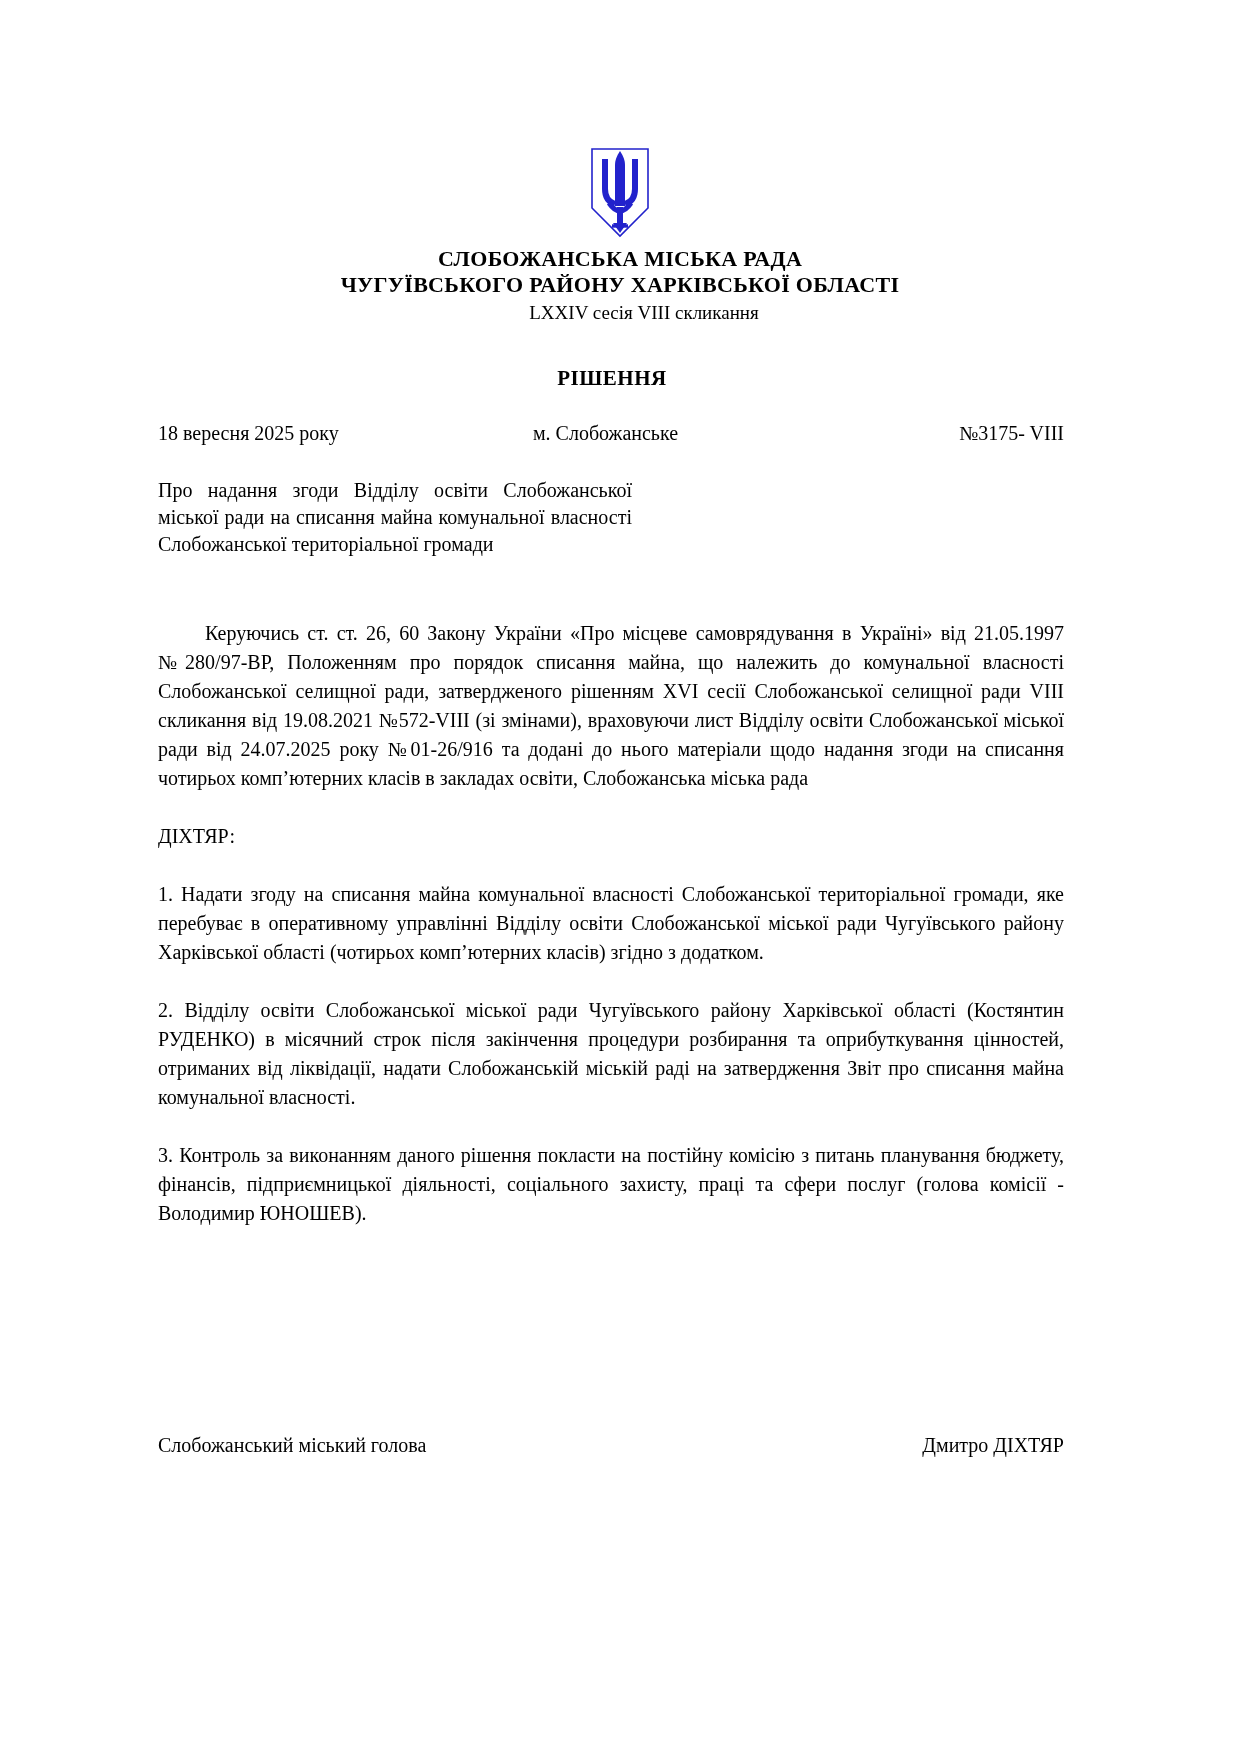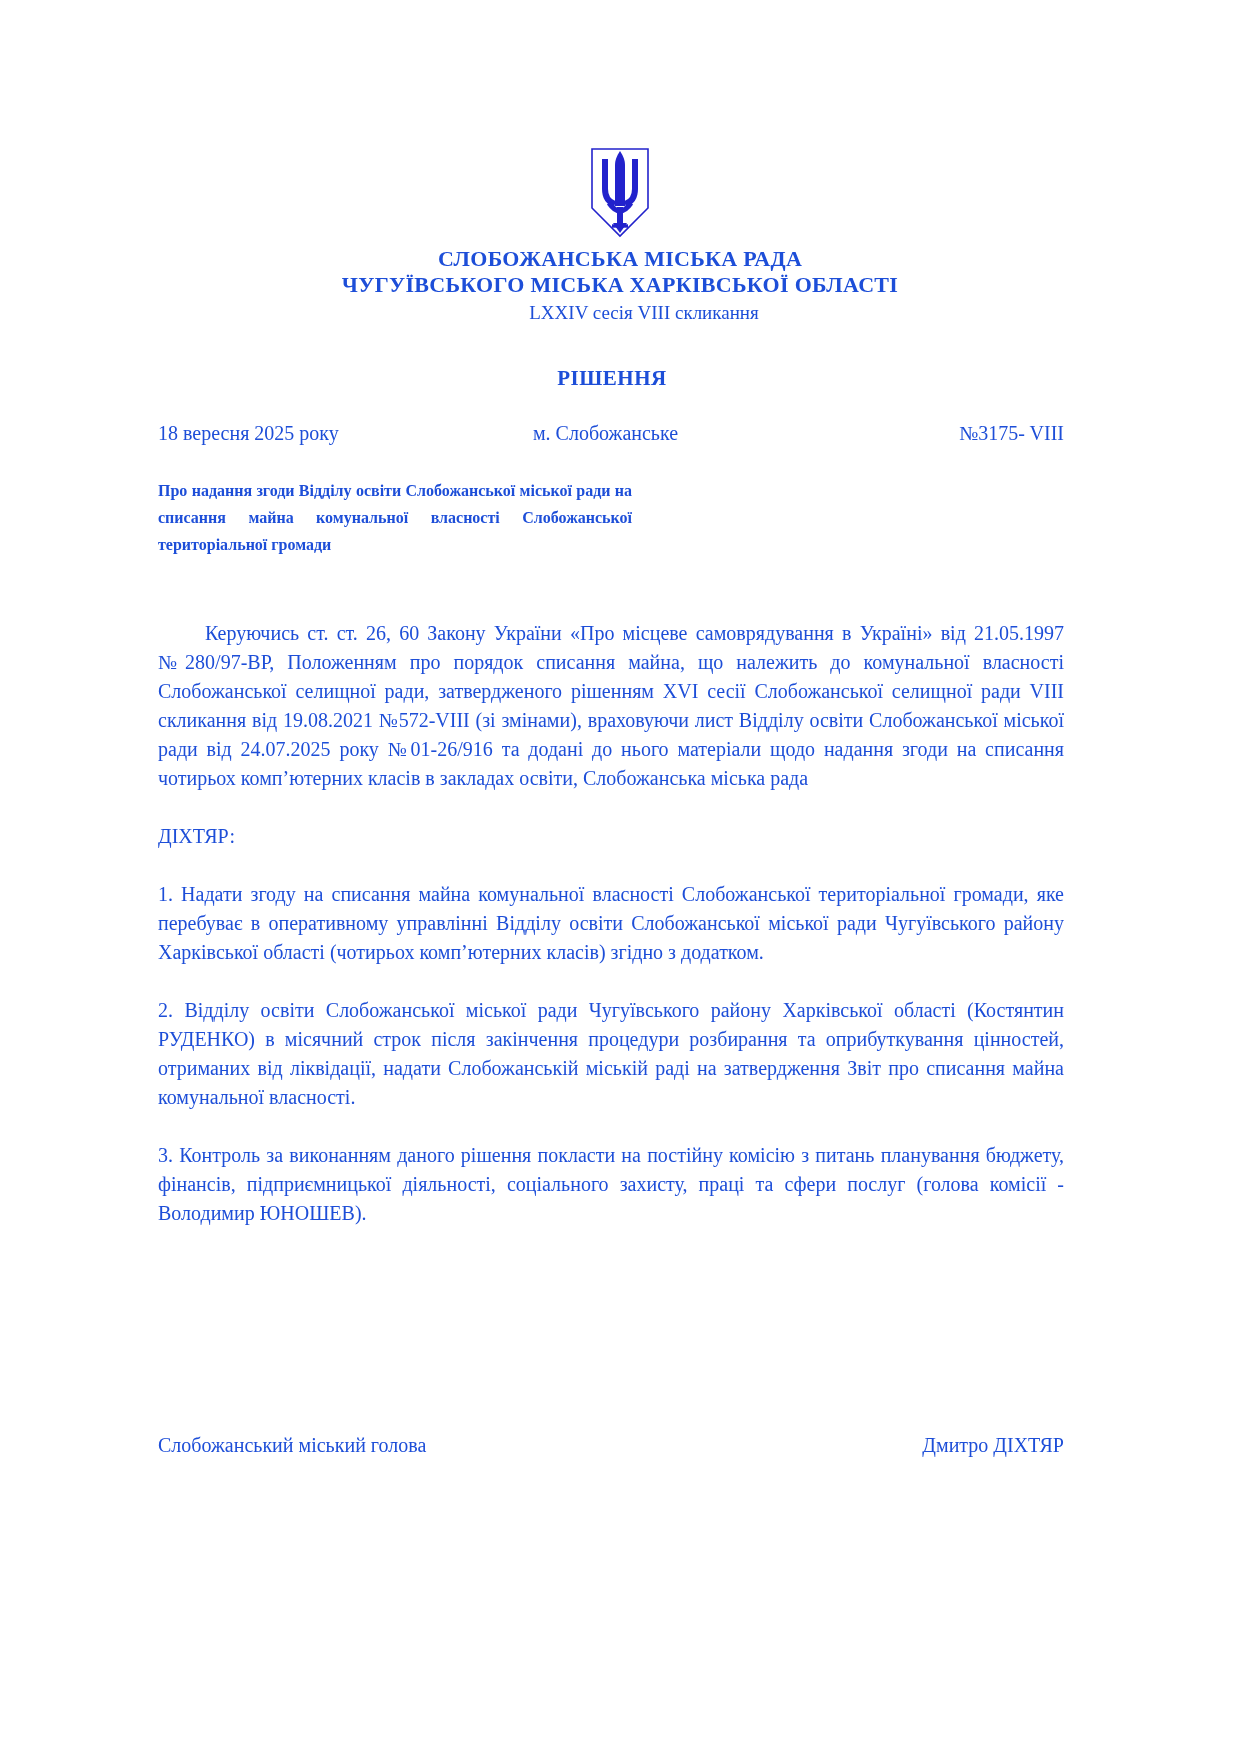--- a/index.html
+++ b/index.html
@@ -9,7 +9,7 @@
     width:1240px; height:1754px;
     margin:0 auto;
     background:#ffffff;
-    color:#1d4ed8;
+    color:#000000;
     font-family:"Liberation Serif", serif;
     overflow:hidden;
   }

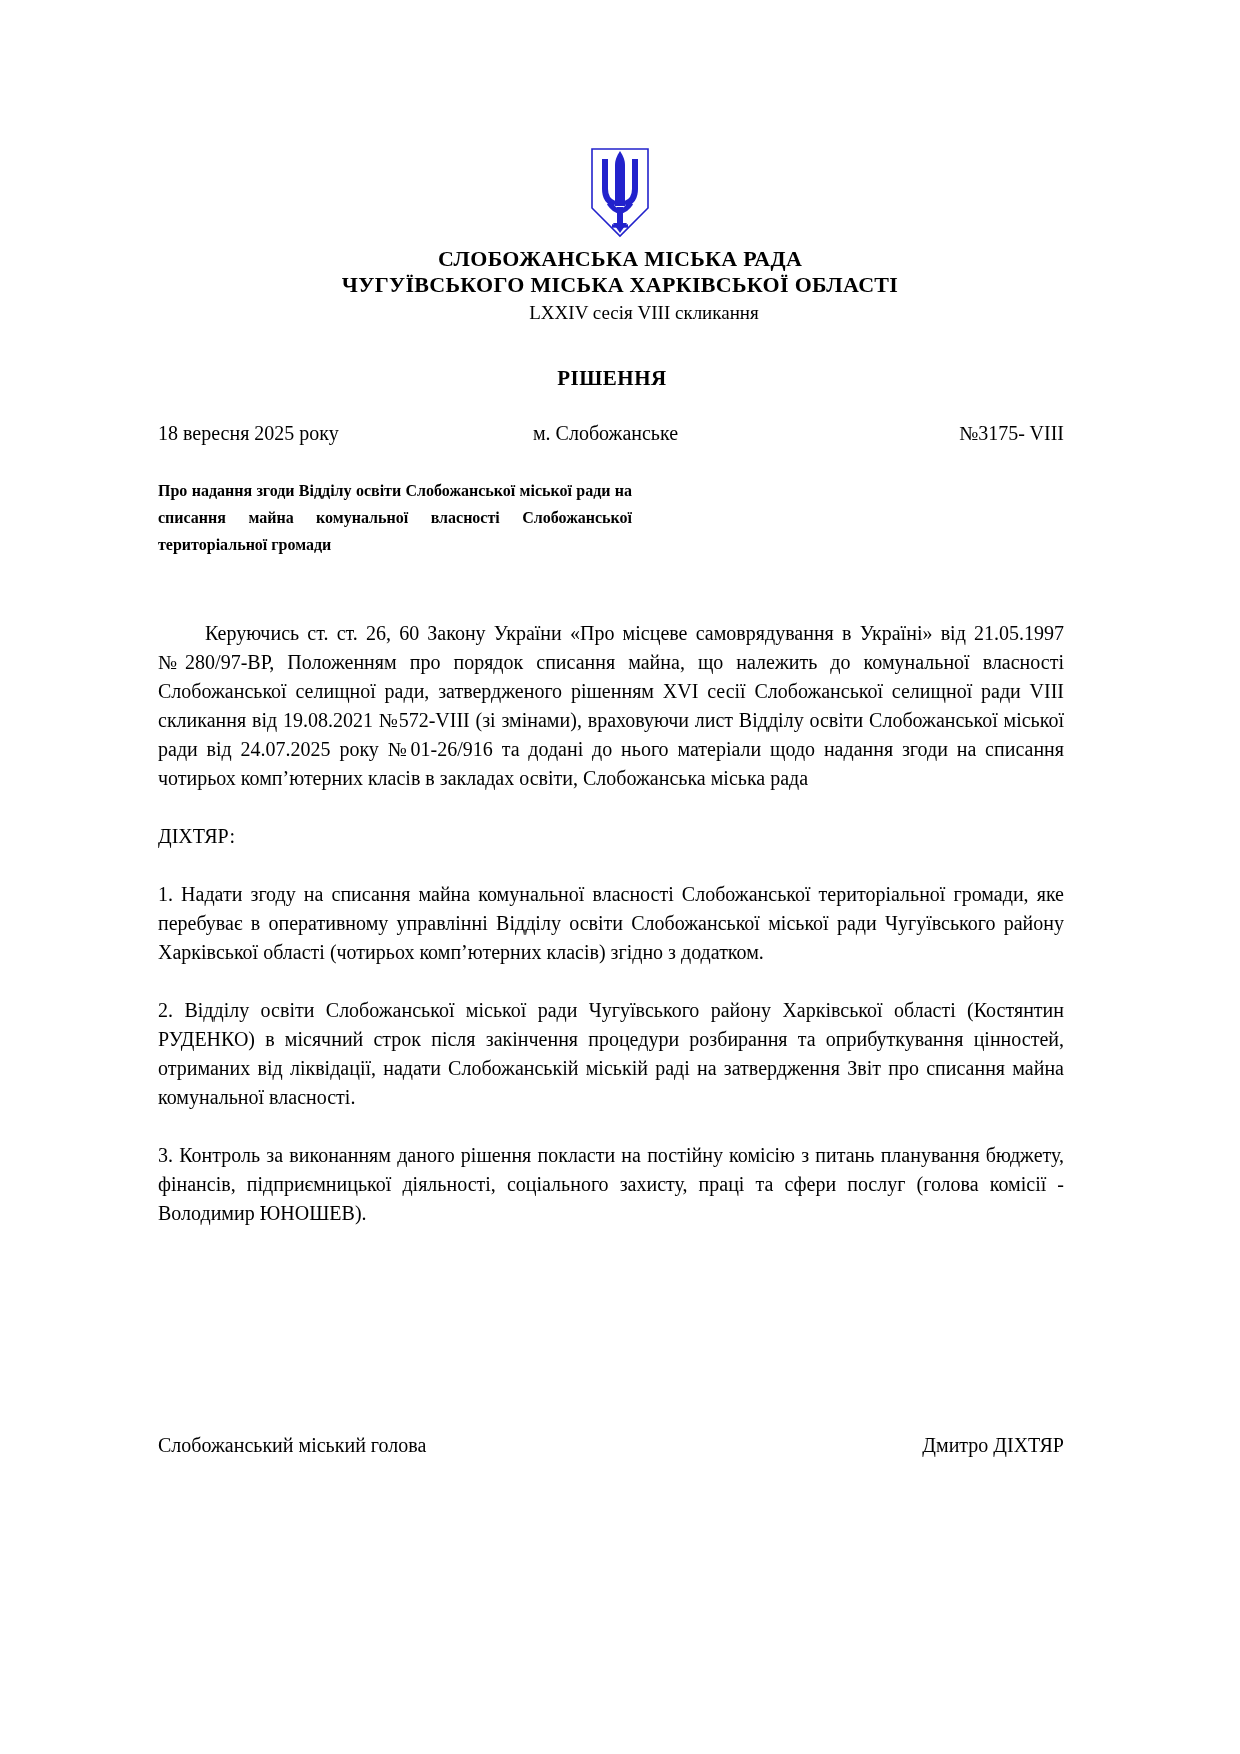--- a/index.html
+++ b/index.html
@@ -95,7 +95,7 @@
 
   <div class="hdr">
     <div class="hdr-line1">СЛОБОЖАНСЬКА МІСЬКА РАДА</div>
-    <div class="hdr-line2">ЧУГУЇВСЬКОГО МІСЬКА ХАРКІВСЬКОЇ ОБЛАСТІ</div>
+    <div class="hdr-line2">ЧУГУЇВСЬКОГО РАЙОНУ ХАРКІВСЬКОЇ ОБЛАСТІ</div>
     <div class="hdr-line3">LXXIV сесія VIII скликання</div>
   </div>
 

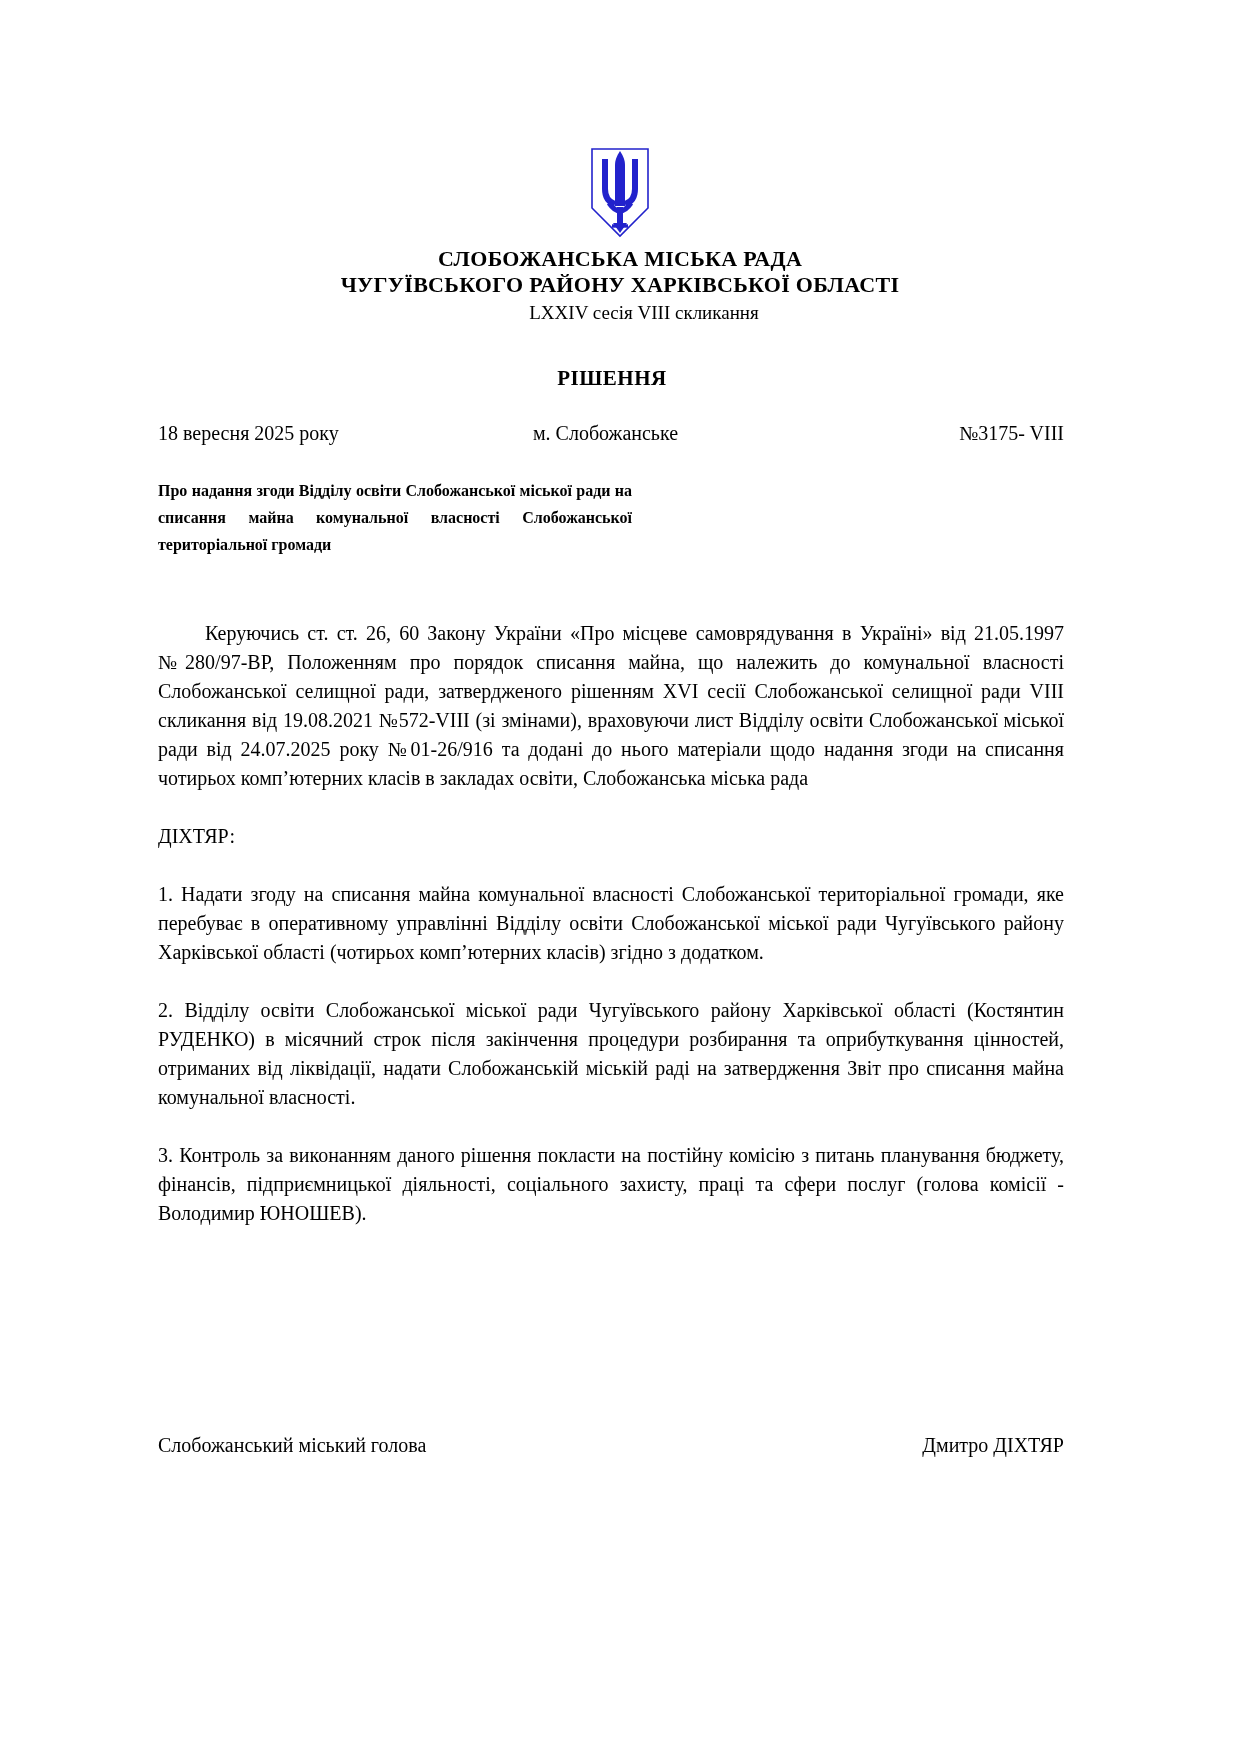--- a/index.html
+++ b/index.html
@@ -49,7 +49,7 @@
     position:absolute;
     top:477px; left:158px;
     width:474px;
-    font-size:16px; font-weight:bold;
+    font-size:20px; font-weight:normal;
     line-height:27px;
     text-align:justify;
   }

